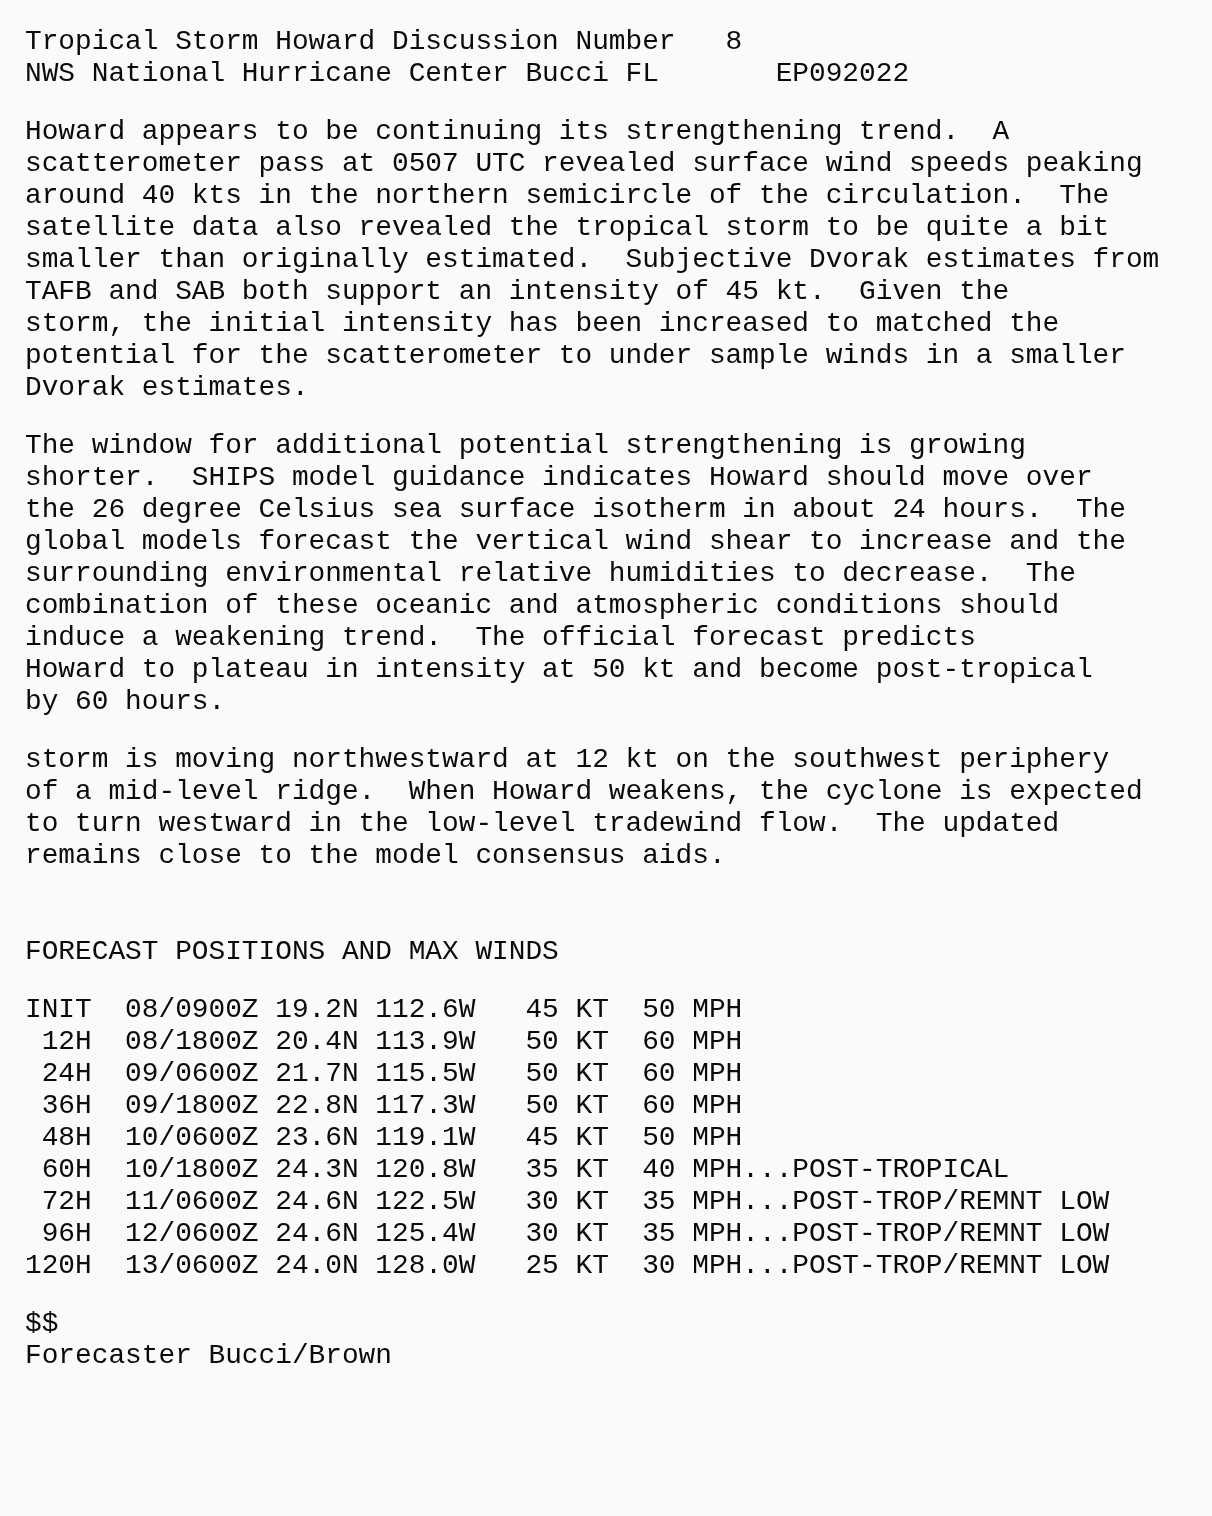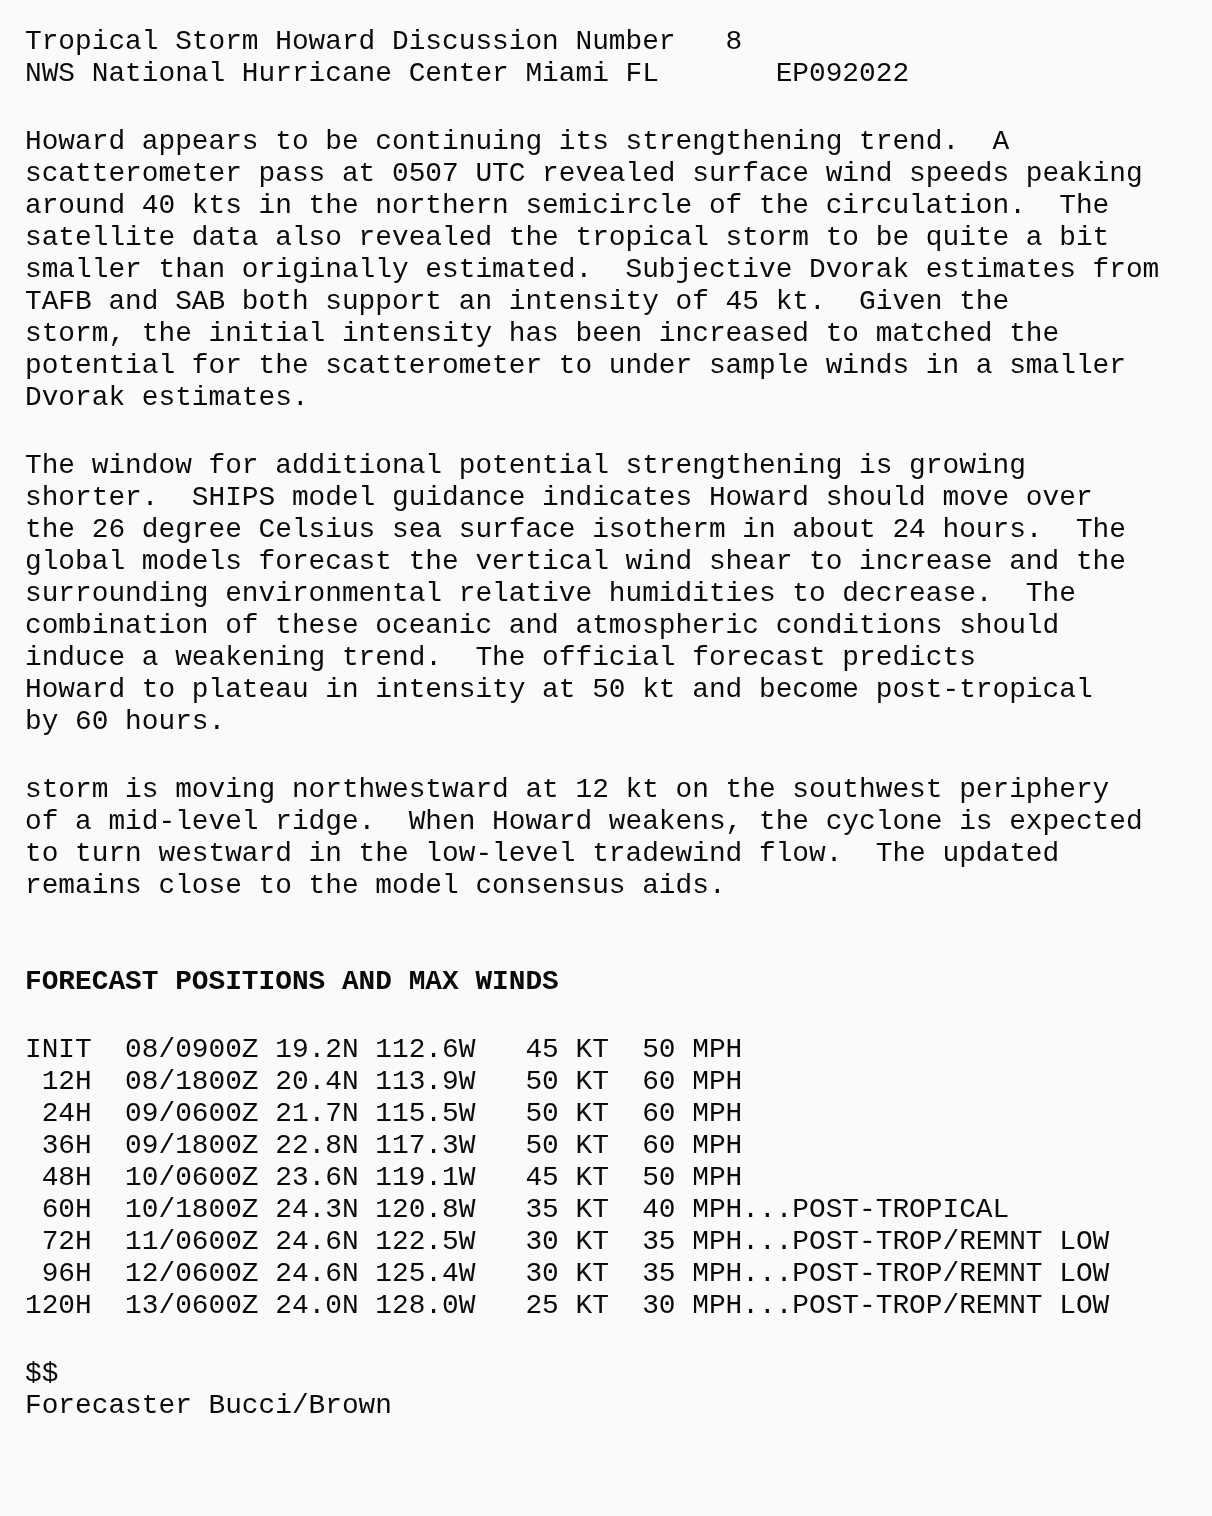--- a/index.html
+++ b/index.html
@@ -42,7 +42,7 @@
 
   <div class="header-block">
     <div class="line">Tropical Storm Howard Discussion Number   8</div>
-    <div class="line">NWS National Hurricane Center Miami FL       EP092022</div>
+    <div class="line">NWS National Hurricane Center Bucci FL       EP092022</div>
   </div>
 
   <div class="para">

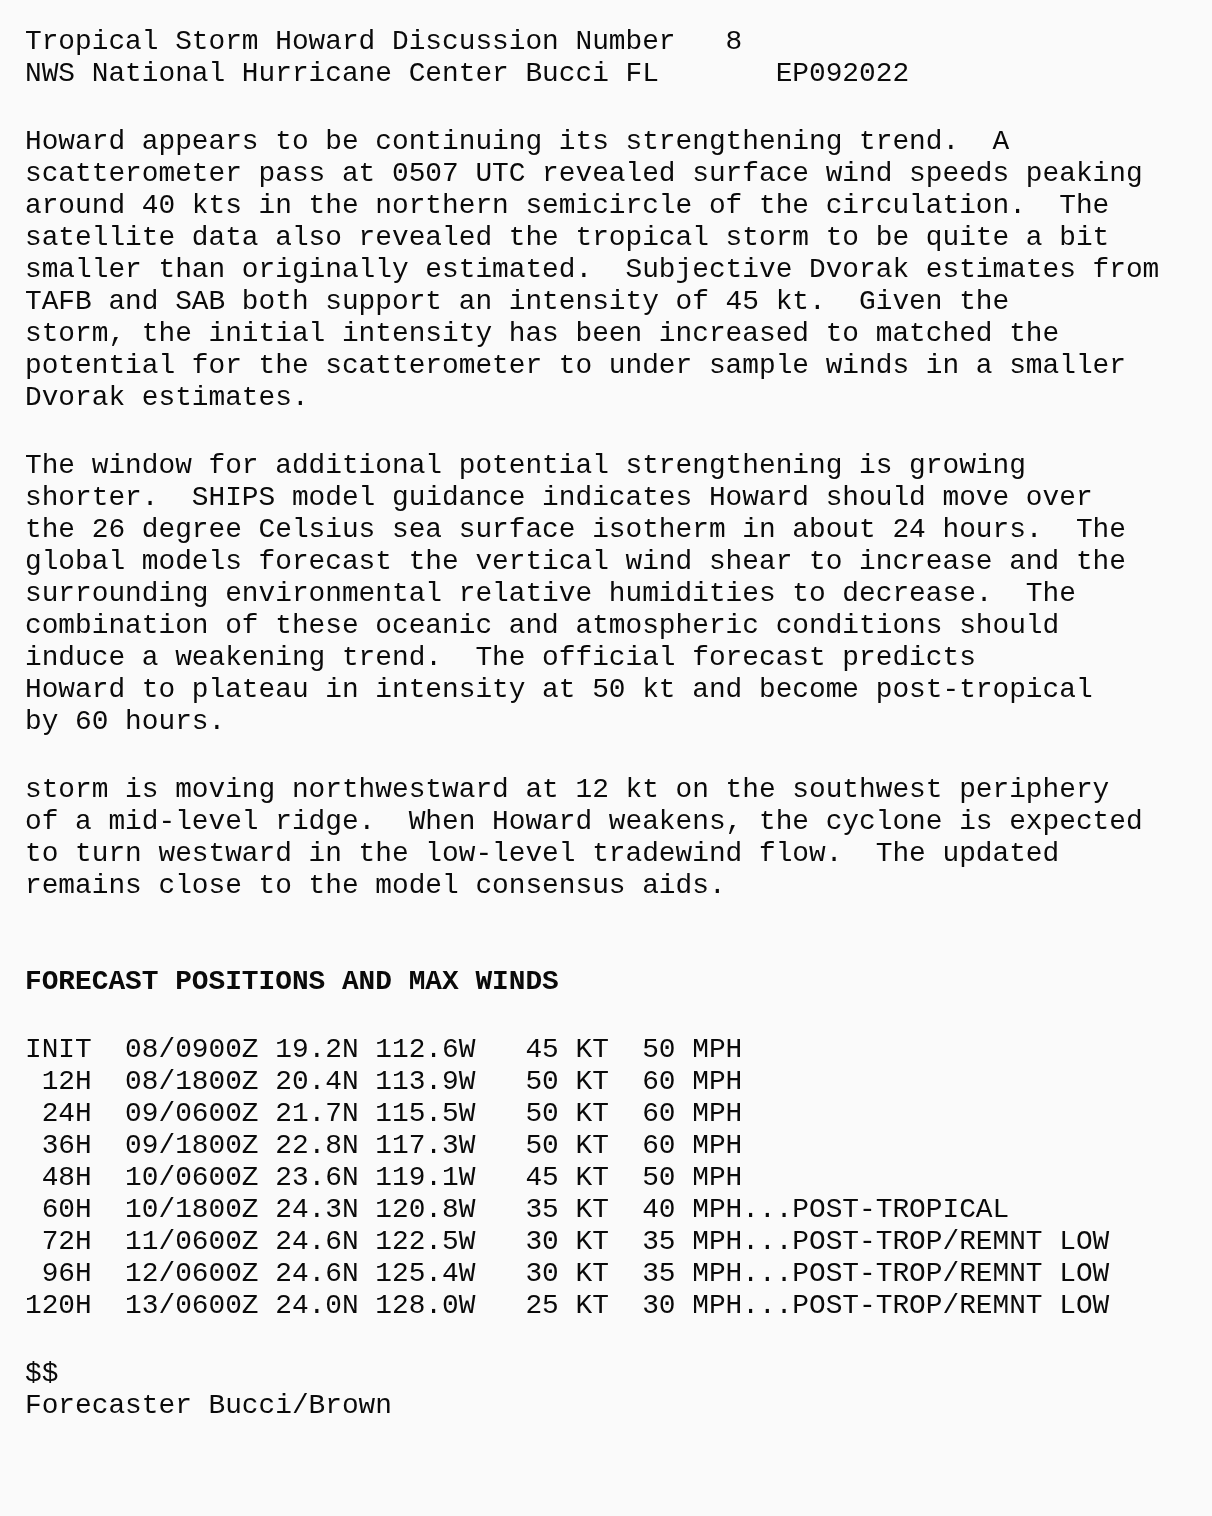--- a/index.html
+++ b/index.html
@@ -28,7 +28,7 @@
     height: 32px;
   }
   .para, .table-block, .footer-block {
-    margin-top: 36px;
+    margin-top: 26px;
   }
   .heading-block {
     margin-top: 64px;

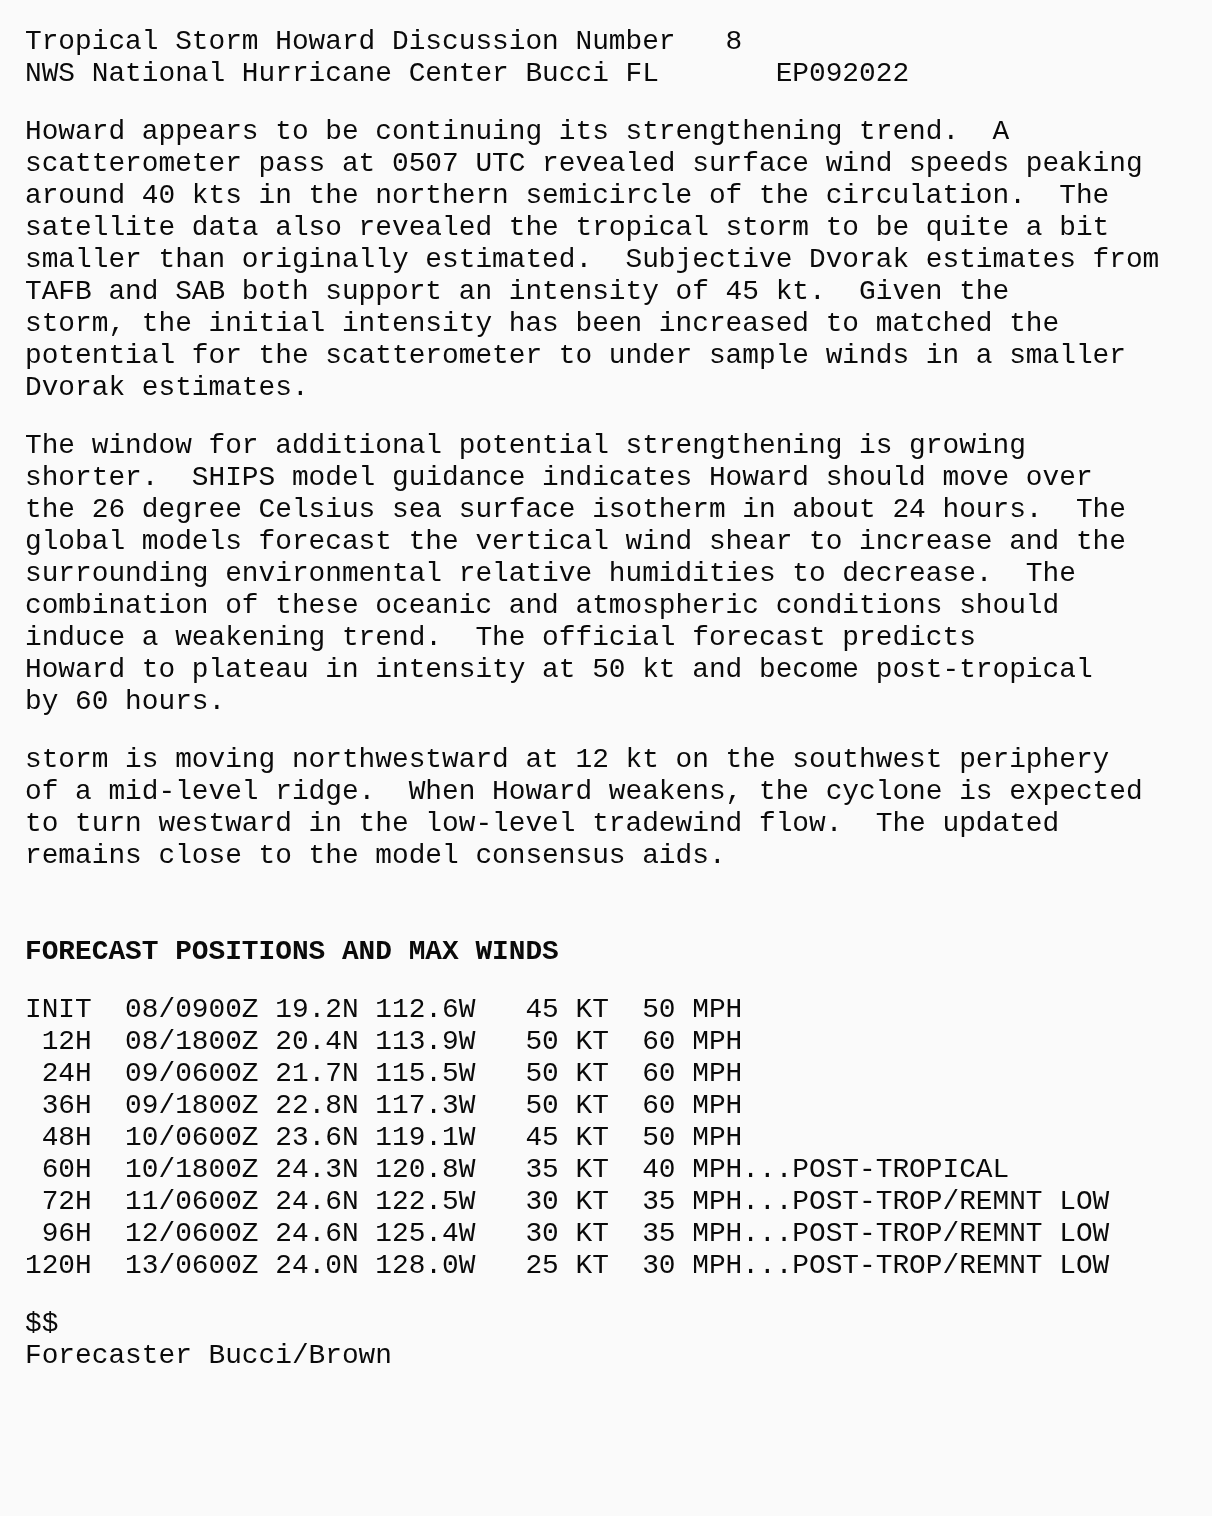--- a/index.html
+++ b/index.html
@@ -32,7 +32,6 @@
   }
   .heading-block {
     margin-top: 64px;
-    font-weight: bold;
   }
 </style>
 </head>

